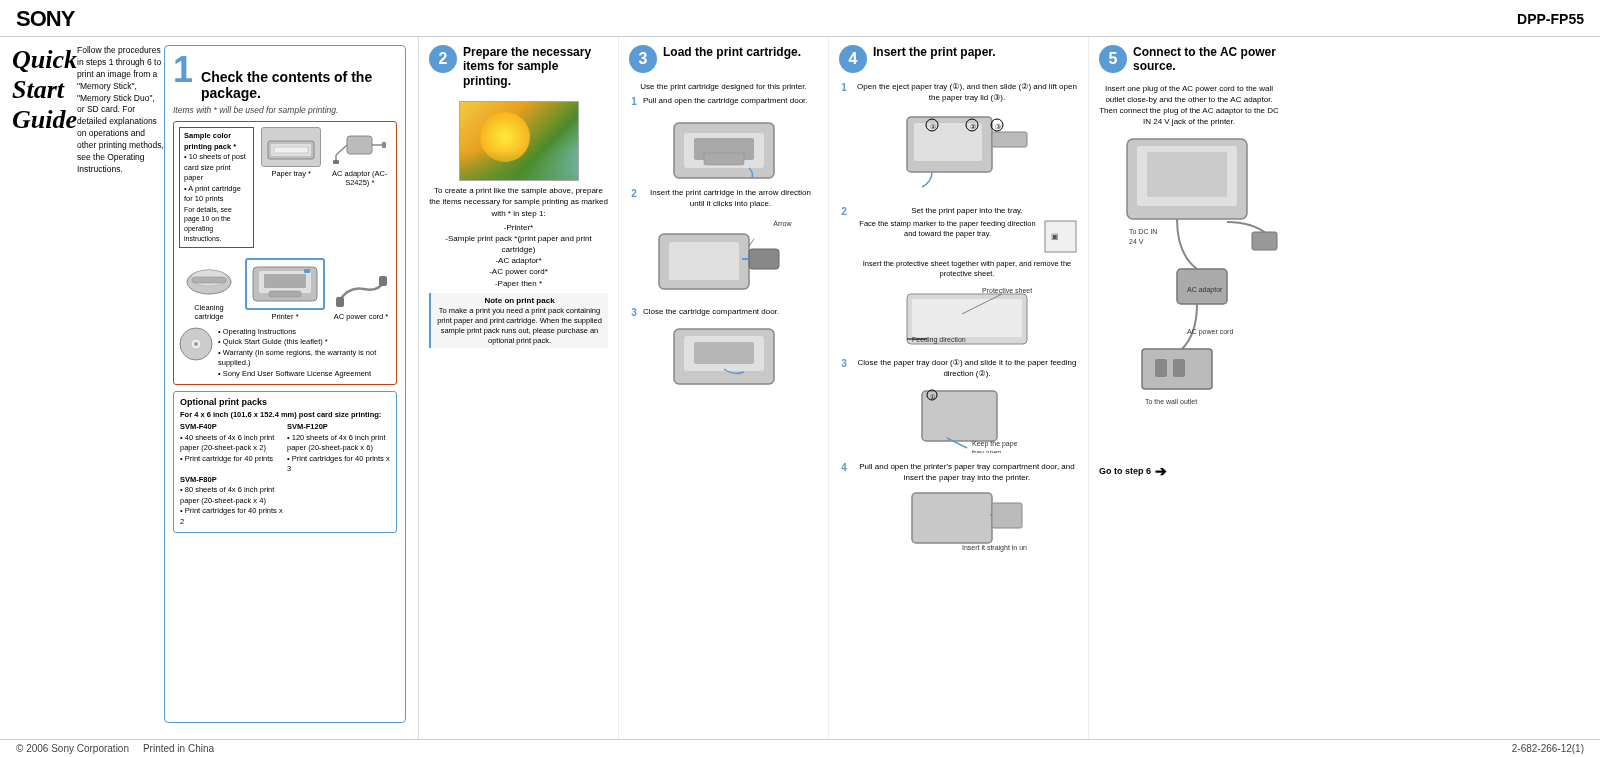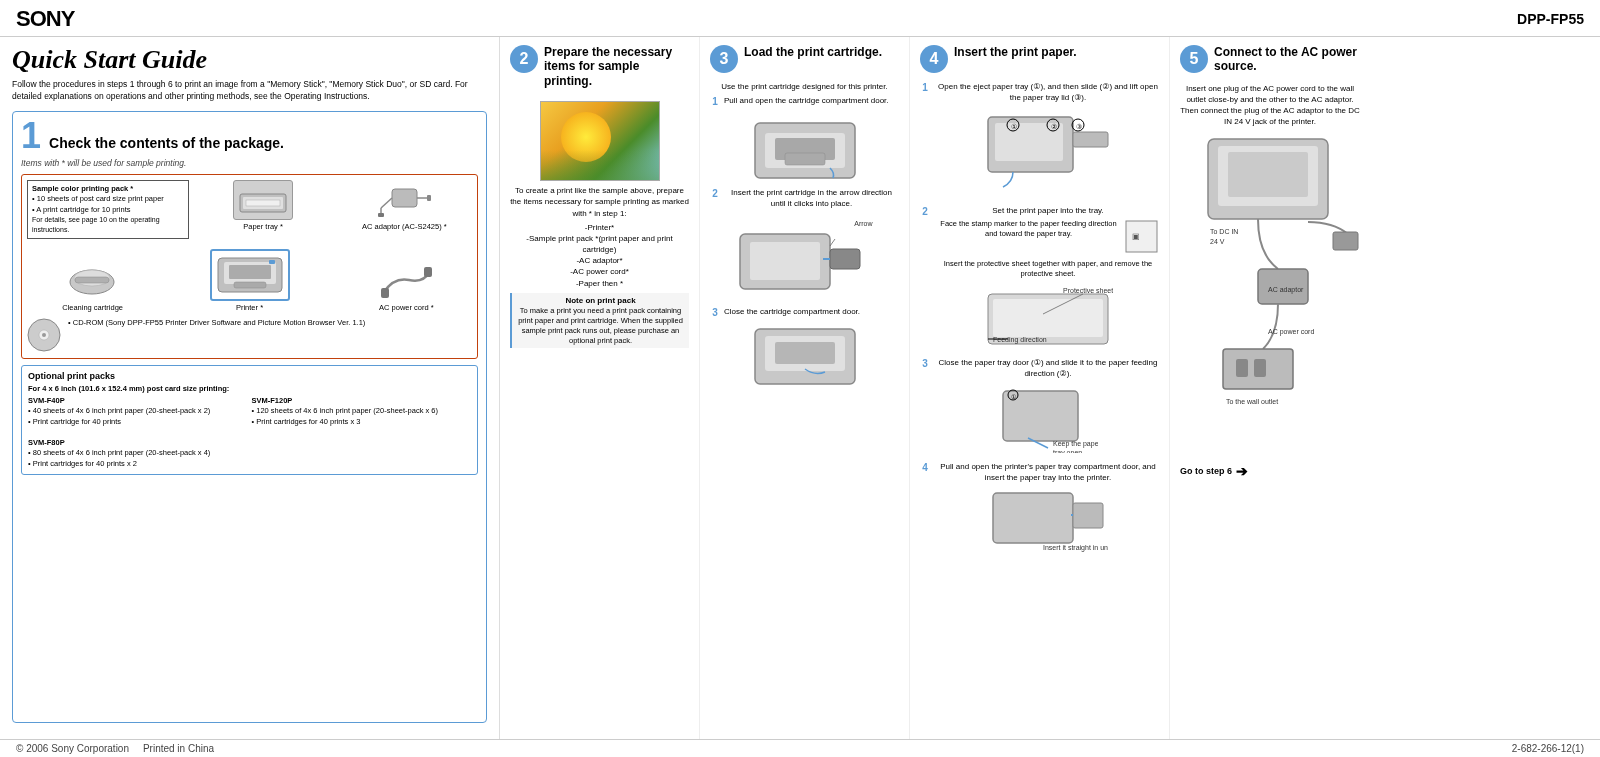--- a/index.html
+++ b/index.html
@@ -48,11 +48,11 @@
     }
     
     .left-panel {
-      width: 500px;
+      width: 419px;
       padding: 8px 12px;
       border-right: 1px solid #ddd;
       display: flex;
-      flex-direction: column;
+      flex-direction: row;
     }
     .quick-start-title {
       font-size: 26px;

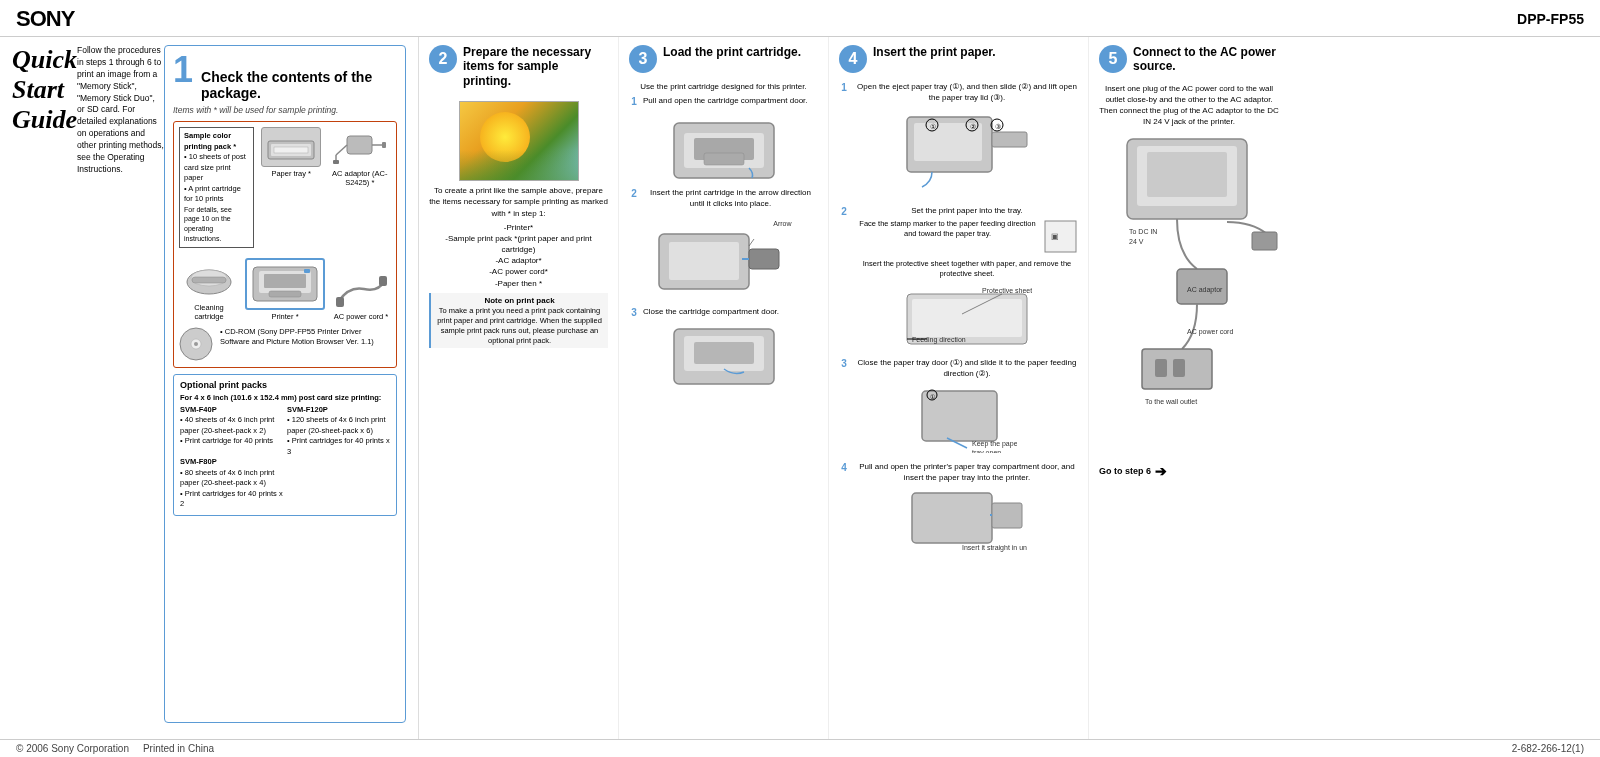--- a/index.html
+++ b/index.html
@@ -416,6 +416,12 @@
                   <circle cx="17" cy="17" r="5" fill="#eee" stroke="#aaa" stroke-width="0.5"></circle>
                   <circle cx="17" cy="17" r="2" fill="#999"></circle>
                 </svg>
+              </div>
+              <div class="accessories-left">
+                <div>• Operating Instructions</div>
+                <div>• Quick Start Guide (this leaflet) *</div>
+                <div>• Warranty (In some regions, the warranty is not supplied.)</div>
+                <div>• Sony End User Software License Agreement</div>
               </div>
             </div>
             <div class="accessories-right">

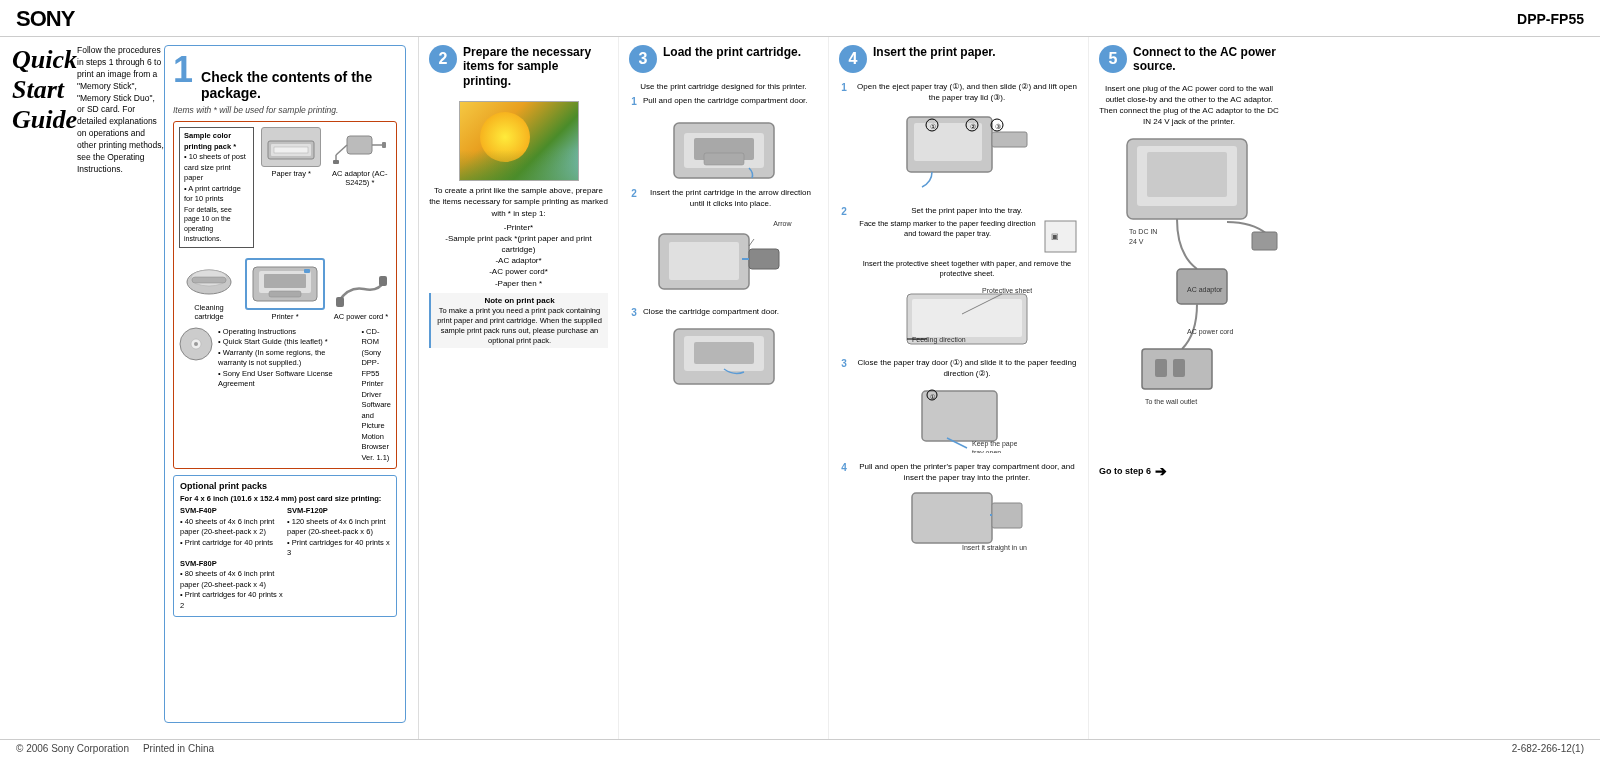--- a/index.html
+++ b/index.html
@@ -423,9 +423,6 @@
                 <div>• Warranty (In some regions, the warranty is not supplied.)</div>
                 <div>• Sony End User Software License Agreement</div>
               </div>
-            </div>
-            <div class="accessories-right">
-              <div>• CD-ROM (Sony DPP-FP55 Printer Driver Software and Picture Motion Browser Ver. 1.1)</div>
             </div>
           </div>
         </div>

